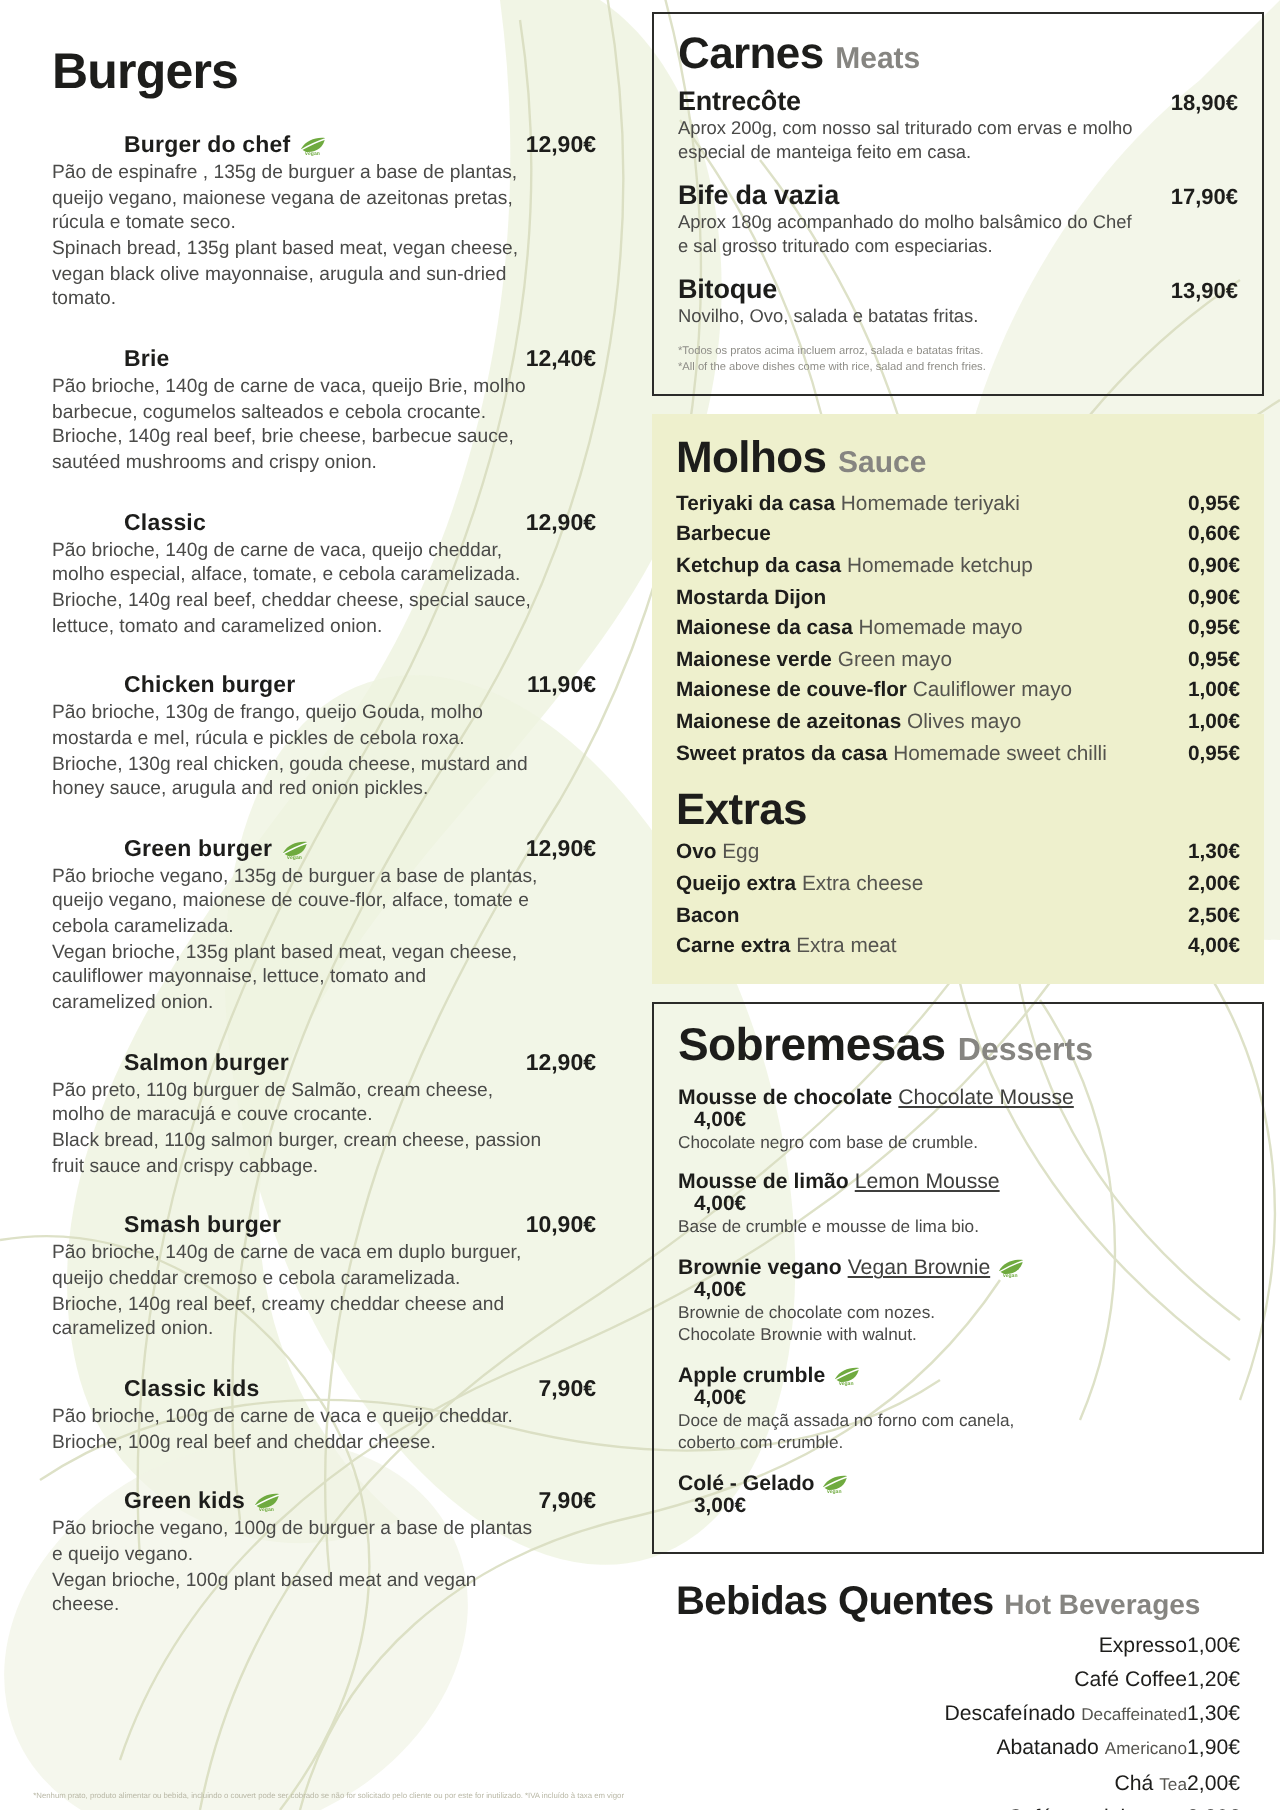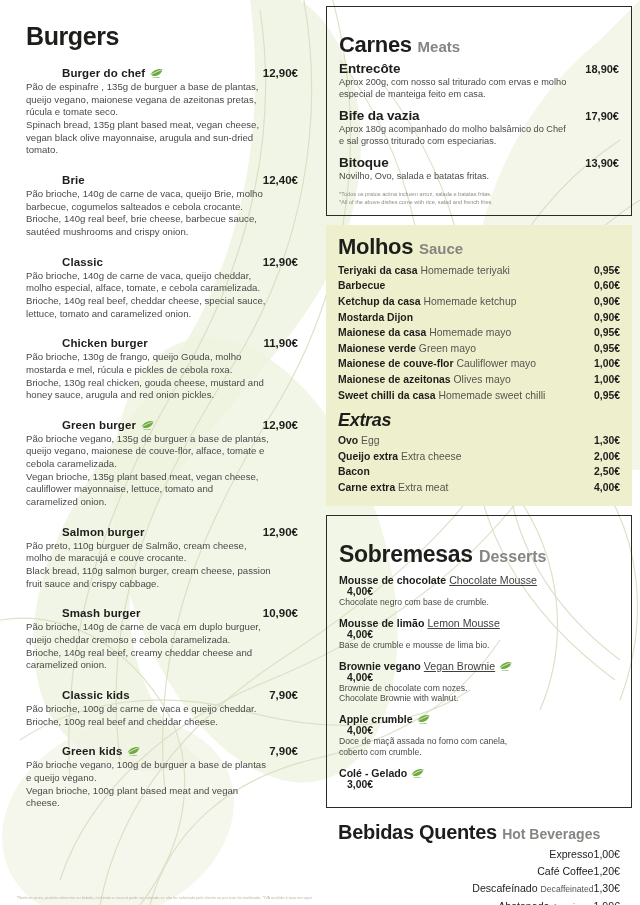--- a/index.html
+++ b/index.html
@@ -121,7 +121,7 @@
   }
   .block.bordered {
     border: 1px solid #2b2b29;
-    padding: 26px 12px 8px 12px;
+    padding: 8px 12px 8px 12px;
   }
   .block.tinted {
     background: #eef0cd;

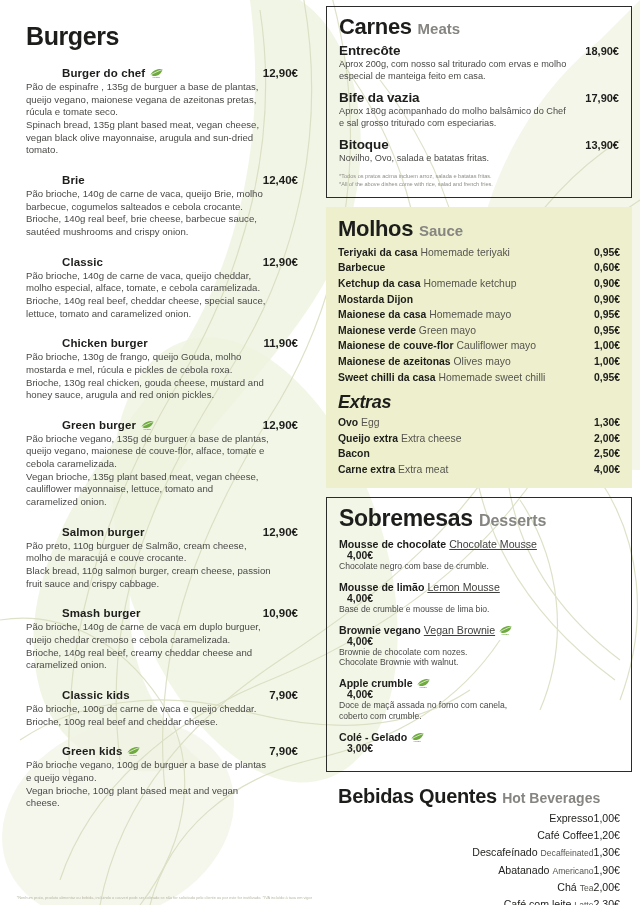--- a/index.html
+++ b/index.html
@@ -513,7 +513,7 @@
             <span class="price">1,00€</span>
           </div>
           <div class="row">
-            <span class="label"><span>Sweet chilli da casa</span> <span class="en">Homemade sweet chilli</span></span>
+            <span class="label"><span>Sweet pratos da casa</span> <span class="en">Homemade sweet chilli</span></span>
             <span class="price">0,95€</span>
           </div>
         </div>

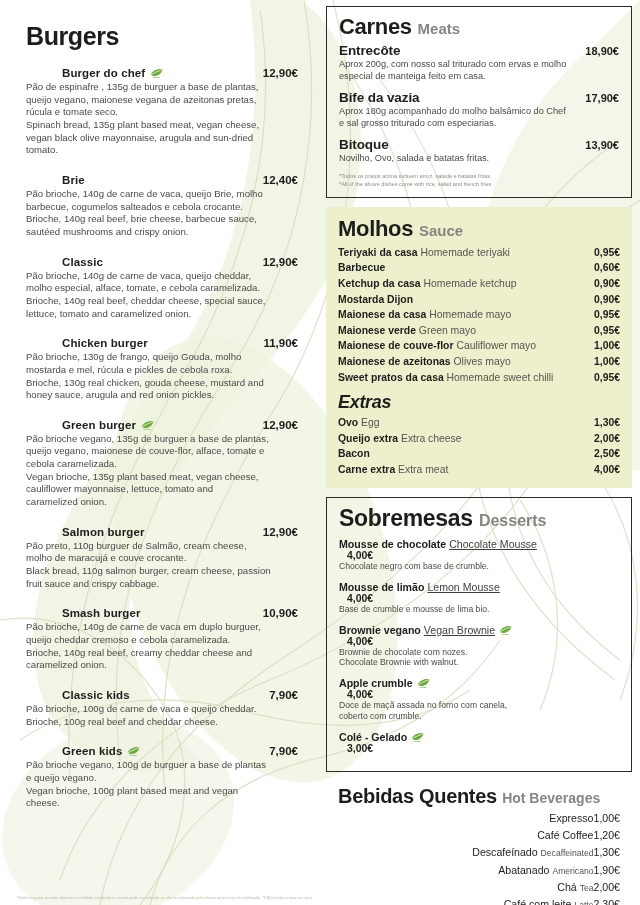--- a/index.html
+++ b/index.html
@@ -190,12 +190,11 @@
 
   
   .sub-title {
-    font-size: 18px;
+    font-size: 22px;
     font-weight: bold;
     letter-spacing: -0.3px;
     margin: 8px 0 3px 0;
     line-height: 1.05;
-    font-style: italic;
   }
 
   

